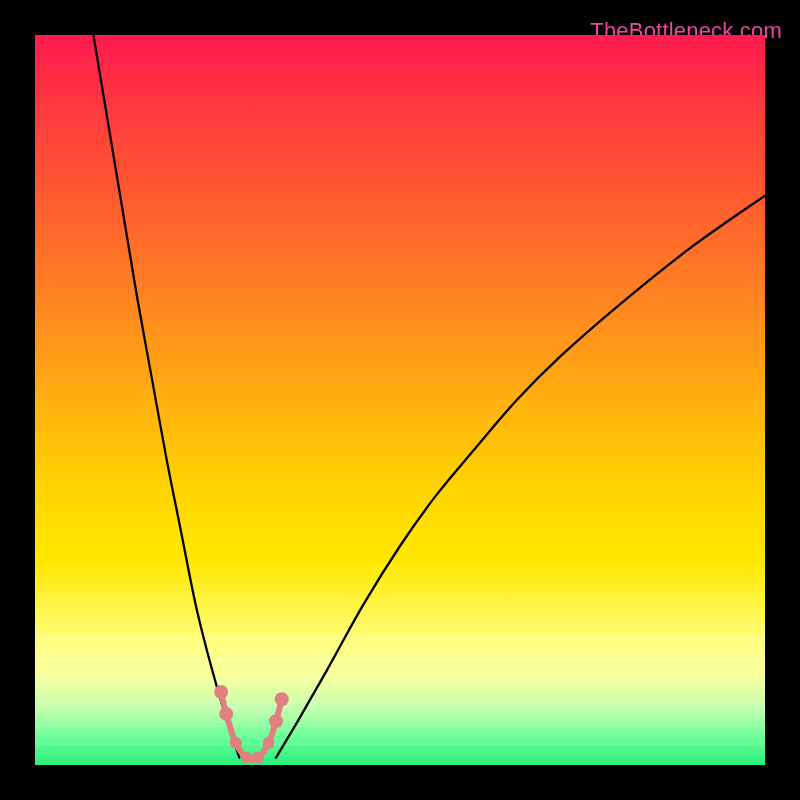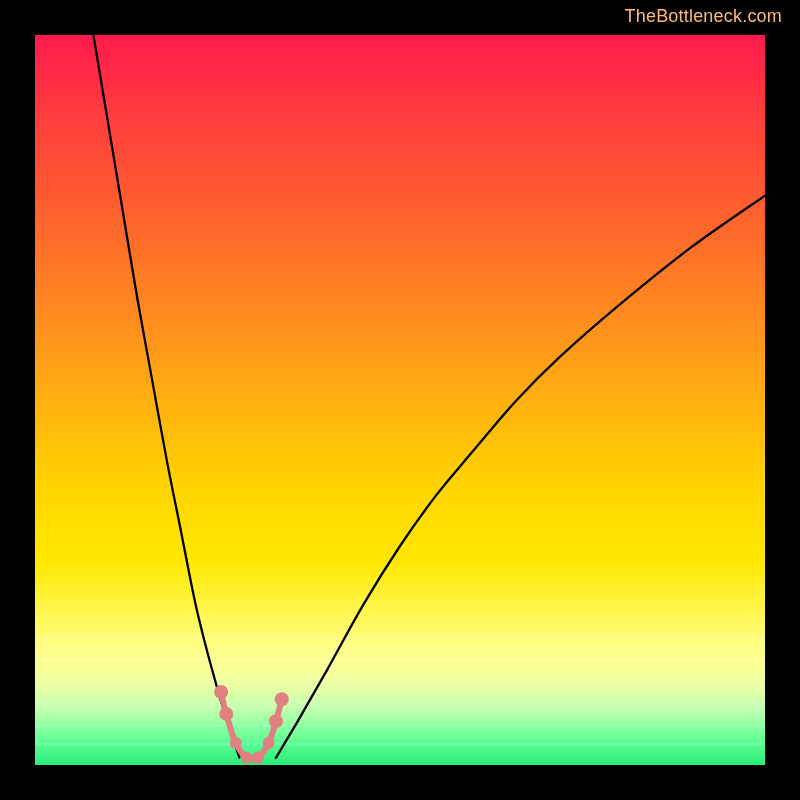--- a/index.html
+++ b/index.html
@@ -51,10 +51,10 @@
   }
   .watermark {
     position: absolute;
-    top: 6px;
+    top: 18px;
     right: 18px;
-    color: #fdba74;
-    font-size: 18px;
+    color: #ec4899;
+    font-size: 22px;
     font-weight: 500;
     letter-spacing: 0.2px;
     user-select: none;

